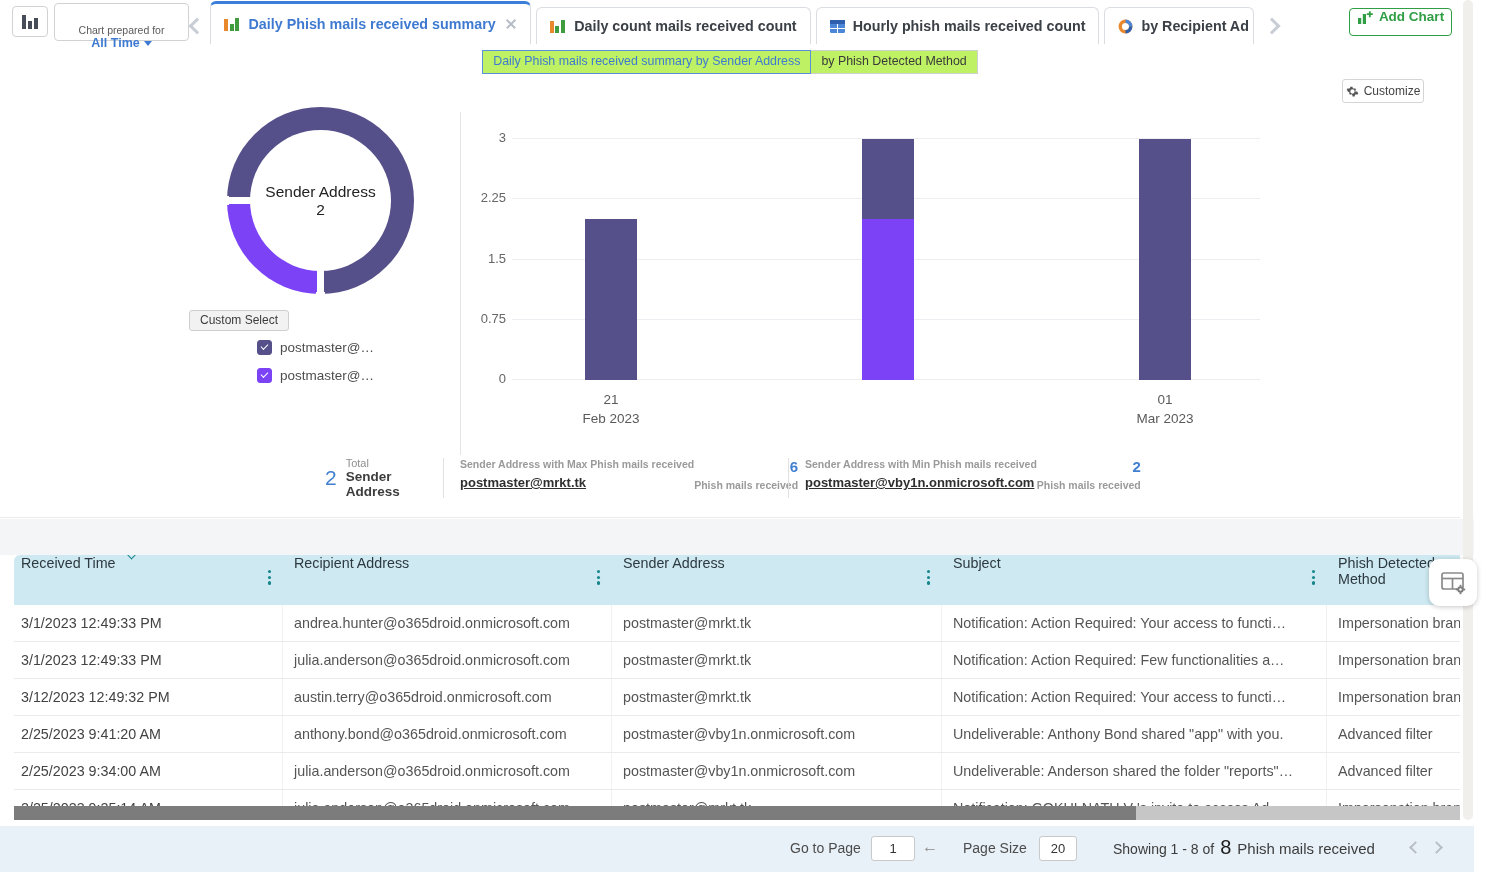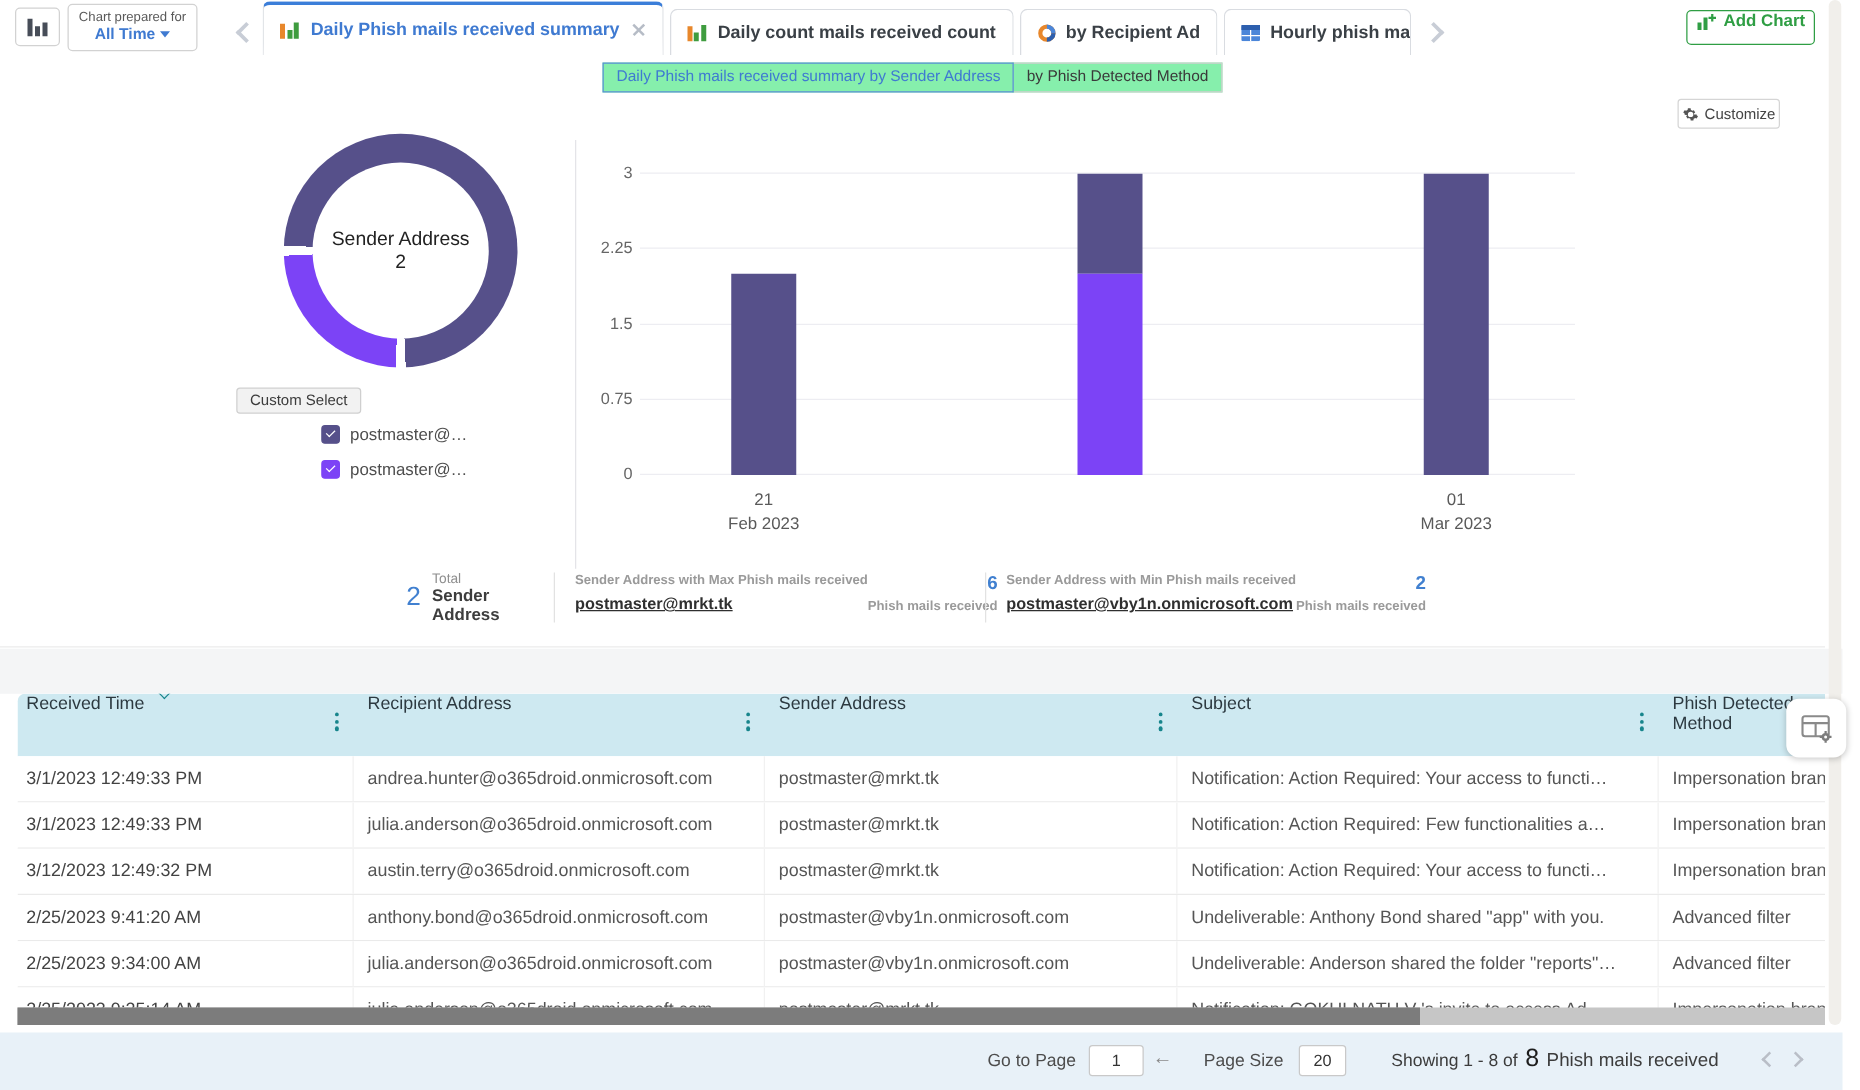--- a/index.html
+++ b/index.html
@@ -17,7 +17,7 @@
   .bars3 { display:flex; align-items:flex-end; gap:2px; }
   .bars3 span { width:4px; background:#474d58; display:block; }
   .bars3 .h1{height:14px;} .bars3 .h2{height:8px;} .bars3 .h3{height:11px;}
-  .btn-prepared { position:absolute; left:54px; top:3px; width:104px; height:38px; border:1px solid #d2d2d2; border-radius:4px; background:#fff; text-align:center; padding-top:4px; cursor:pointer; }
+  .btn-prepared { position:absolute; left:54px; top:3px; width:135px; height:38px; border:1px solid #d2d2d2; border-radius:4px; background:#fff; text-align:center; padding-top:20px; cursor:pointer; }
   .prep1 { font-size:10.5px; color:#5a5a5a; }
   .prep2 { font-size:12.5px; color:#3f7ad1; font-weight:700; }
   .caret-down { display:inline-block; width:0; height:0; border-left:4px solid transparent; border-right:4px solid transparent; border-top:5px solid #3f7ad1; margin-left:4px; vertical-align:middle; }

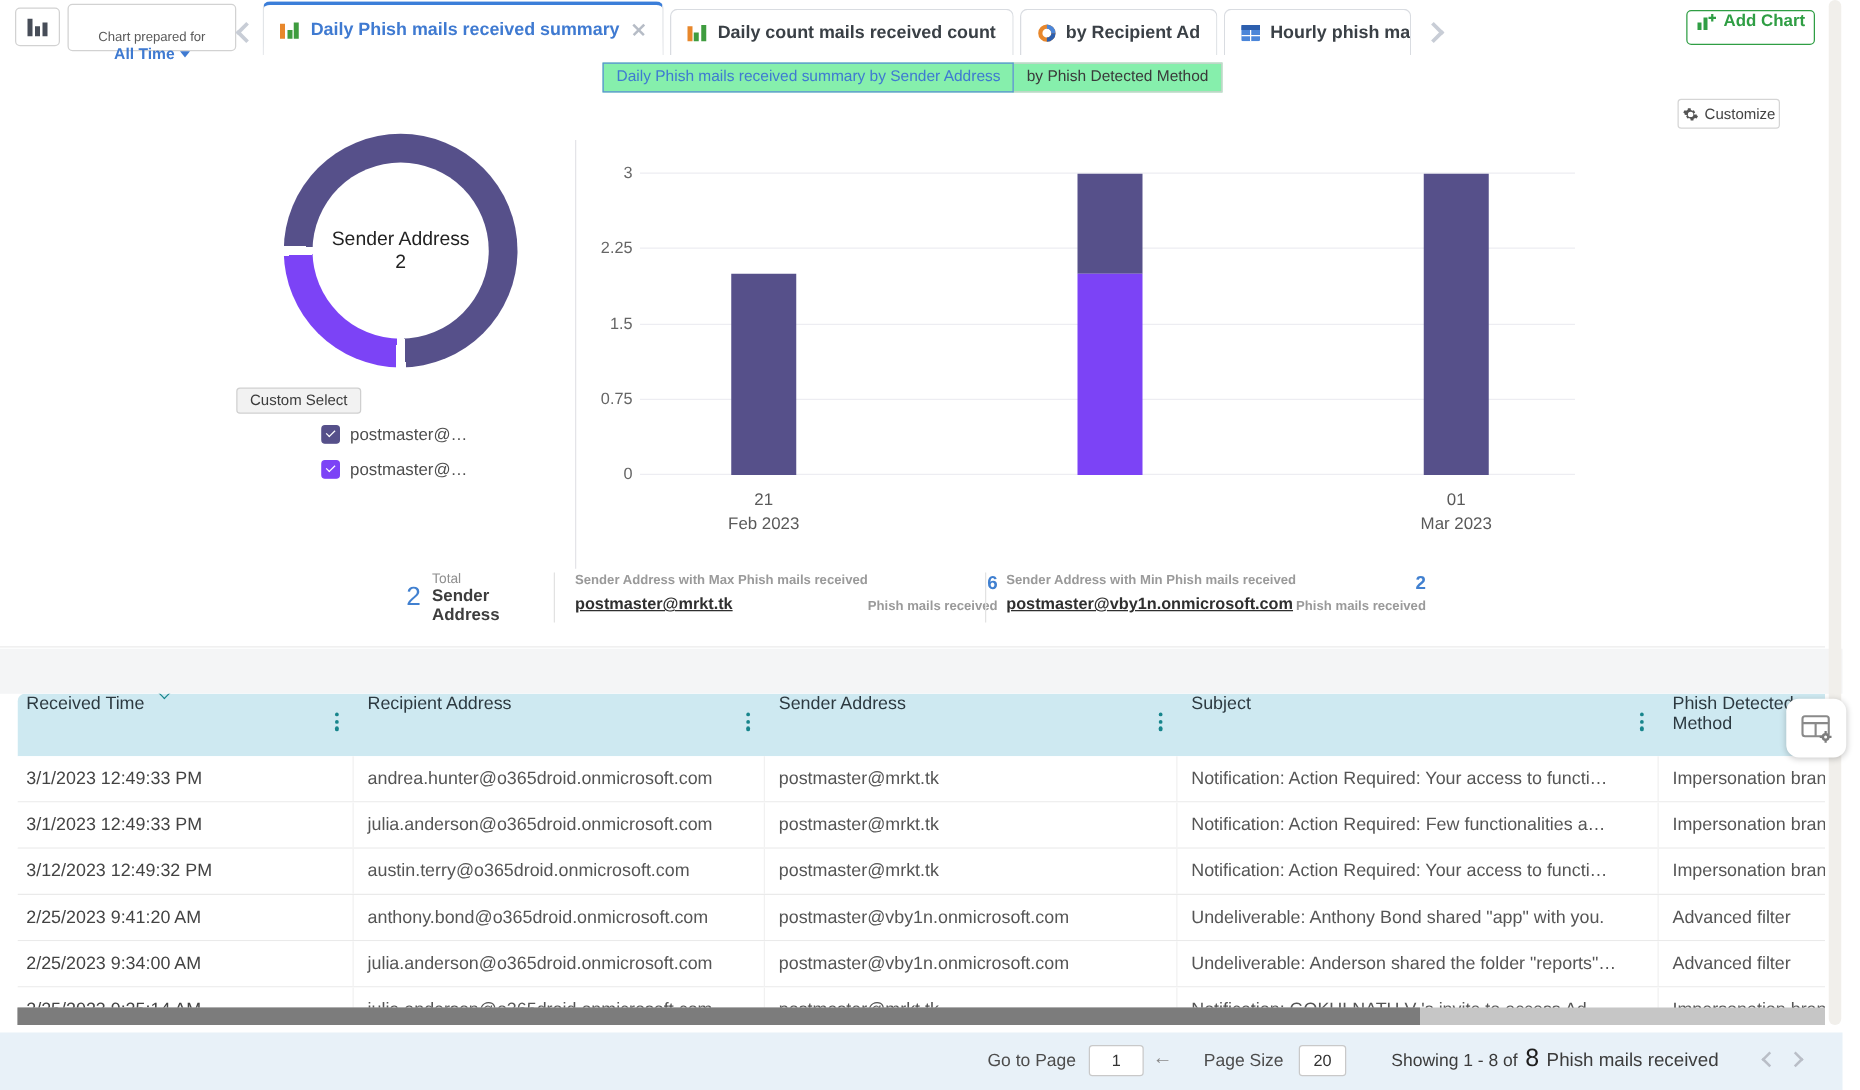--- a/index.html
+++ b/index.html
@@ -162,16 +162,6 @@
           </div>
           <div class="tab">
             <span class="tabicon">
-              <svg width="15" height="15" viewBox="0 0 20 20">
-                <circle cx="10" cy="10" r="7" fill="none" stroke="#e8872b" stroke-width="4.5"></circle>
-                <path d="M10 3 a7 7 0 0 1 7 7" fill="none" stroke="#4b86d9" stroke-width="4.5"></path>
-                <path d="M17 10 a7 7 0 0 1 -7 7" fill="none" stroke="#2d5fae" stroke-width="4.5"></path>
-              </svg>
-            </span>
-            <span class="tablabel">by Recipient Ad</span>
-          </div>
-          <div class="tab">
-            <span class="tabicon">
               <svg width="15" height="13">
                 <rect width="15" height="13" rx="1.5" fill="#4b86d9"></rect>
                 <rect width="15" height="4" fill="#2d5fae"></rect>
@@ -180,6 +170,16 @@
               </svg>
             </span>
             <span class="tablabel">Hourly phish mails received count</span>
+          </div>
+          <div class="tab">
+            <span class="tabicon">
+              <svg width="15" height="15" viewBox="0 0 20 20">
+                <circle cx="10" cy="10" r="7" fill="none" stroke="#e8872b" stroke-width="4.5"></circle>
+                <path d="M10 3 a7 7 0 0 1 7 7" fill="none" stroke="#4b86d9" stroke-width="4.5"></path>
+                <path d="M17 10 a7 7 0 0 1 -7 7" fill="none" stroke="#2d5fae" stroke-width="4.5"></path>
+              </svg>
+            </span>
+            <span class="tablabel">by Recipient Ad</span>
           </div>
         </div>
       <div class="navchev">

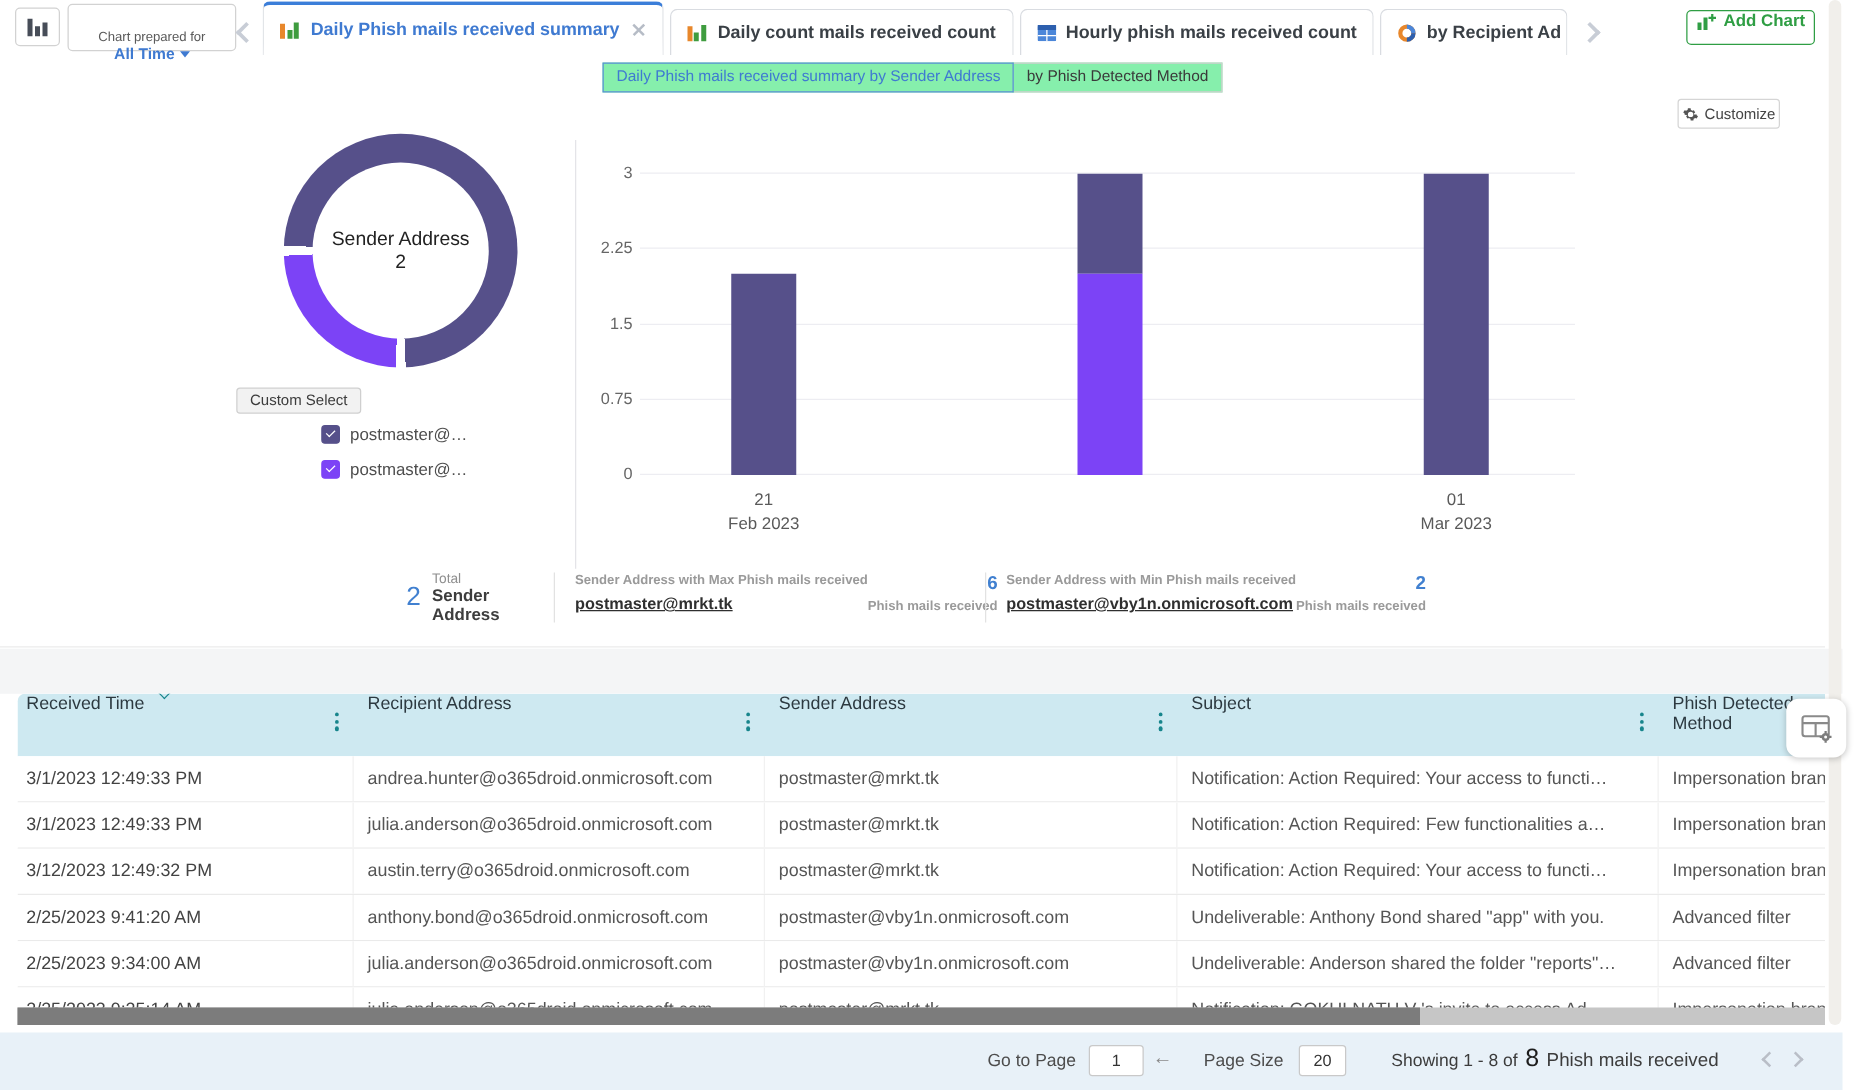--- a/index.html
+++ b/index.html
@@ -42,7 +42,7 @@
 
   
   .subtabs { position:absolute; left:0; top:50px; width:1460px; display:flex; justify-content:center; }
-  .subtab { height:24px; padding:3px 10px; font-size:12.4px; background:#86efac; border:1px solid #cfcfcf; color:#3a3a3a; white-space:nowrap; cursor:pointer; }
+  .subtab { height:24px; padding:3px 10px; font-size:12.4px; background:#bef264; border:1px solid #cfcfcf; color:#3a3a3a; white-space:nowrap; cursor:pointer; }
   .subtab.active { border:1px solid #5b8fd6; color:#3f7ad1; z-index:2; }
   .subtab + .subtab { margin-left:-1px; }
 

